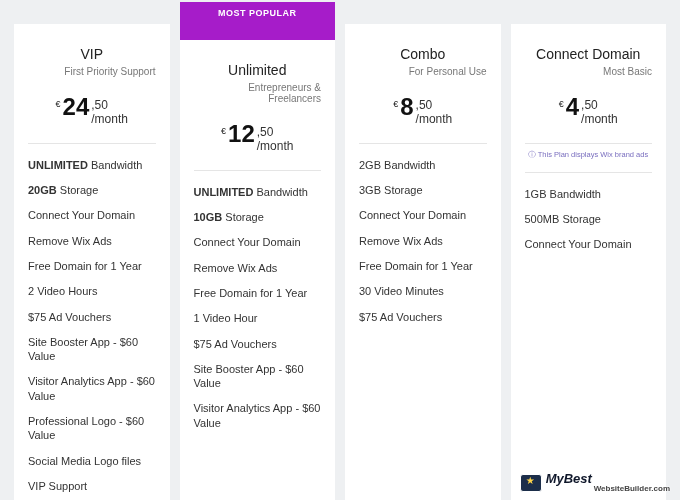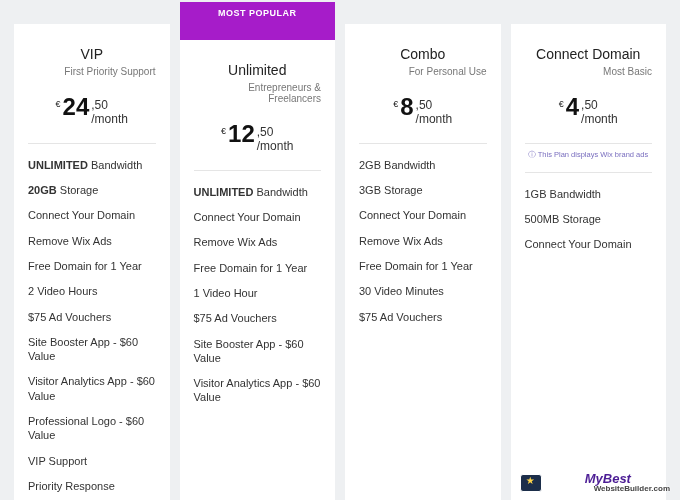--- a/index.html
+++ b/index.html
@@ -178,6 +178,7 @@
     </div>
         <hr class="div">
         <div class="feat"><span class="b">UNLIMITED</span><span> Bandwidth</span></div>
+        <div class="feat"><span class="b">10GB</span><span> Storage</span></div>
         <div class="feat">Connect Your Domain</div>
         <div class="feat">Remove Wix Ads</div>
         <div class="feat">Free Domain for 1 Year</div>

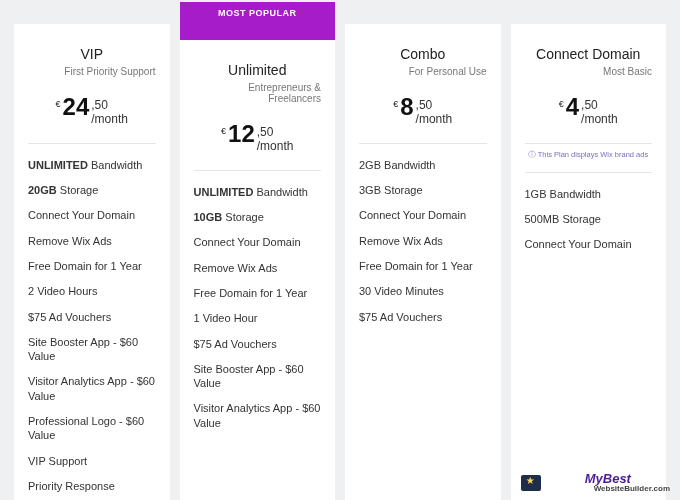--- a/index.html
+++ b/index.html
@@ -160,6 +160,7 @@
       <div class="feat">Site Booster App - $60 Value</div>
       <div class="feat">Visitor Analytics App - $60 Value</div>
       <div class="feat">Professional Logo - $60 Value</div>
+      <div class="feat">Social Media Logo files</div>
       <div class="feat">VIP Support</div>
       <div class="feat">Priority Response</div>
     </div>

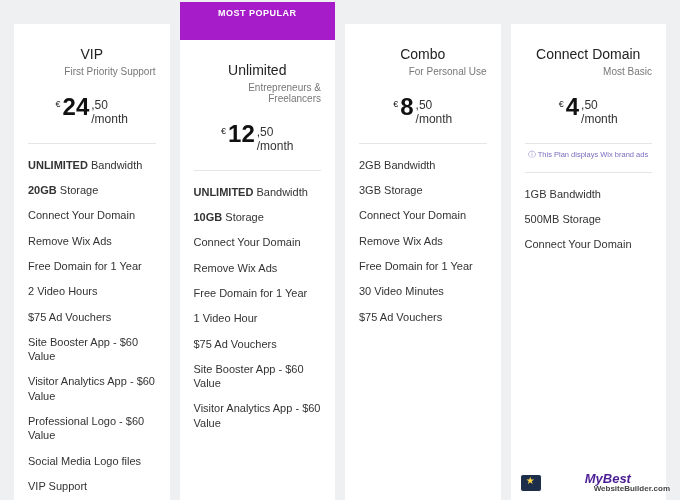--- a/index.html
+++ b/index.html
@@ -127,8 +127,7 @@
   .wm-text { line-height: 0.9; text-shadow: 0 0 2px #fff, 0 0 2px #fff; }
   .wm-line1 {
     font-size: 13px; font-weight: 800; font-style: italic;
-    color: #4c1d95;
-    text-align: center;
+    color: #0f172a;
   }
   .wm-line2 {
     font-size: 8px; color: #444; font-weight: 600; padding-left: 48px;

